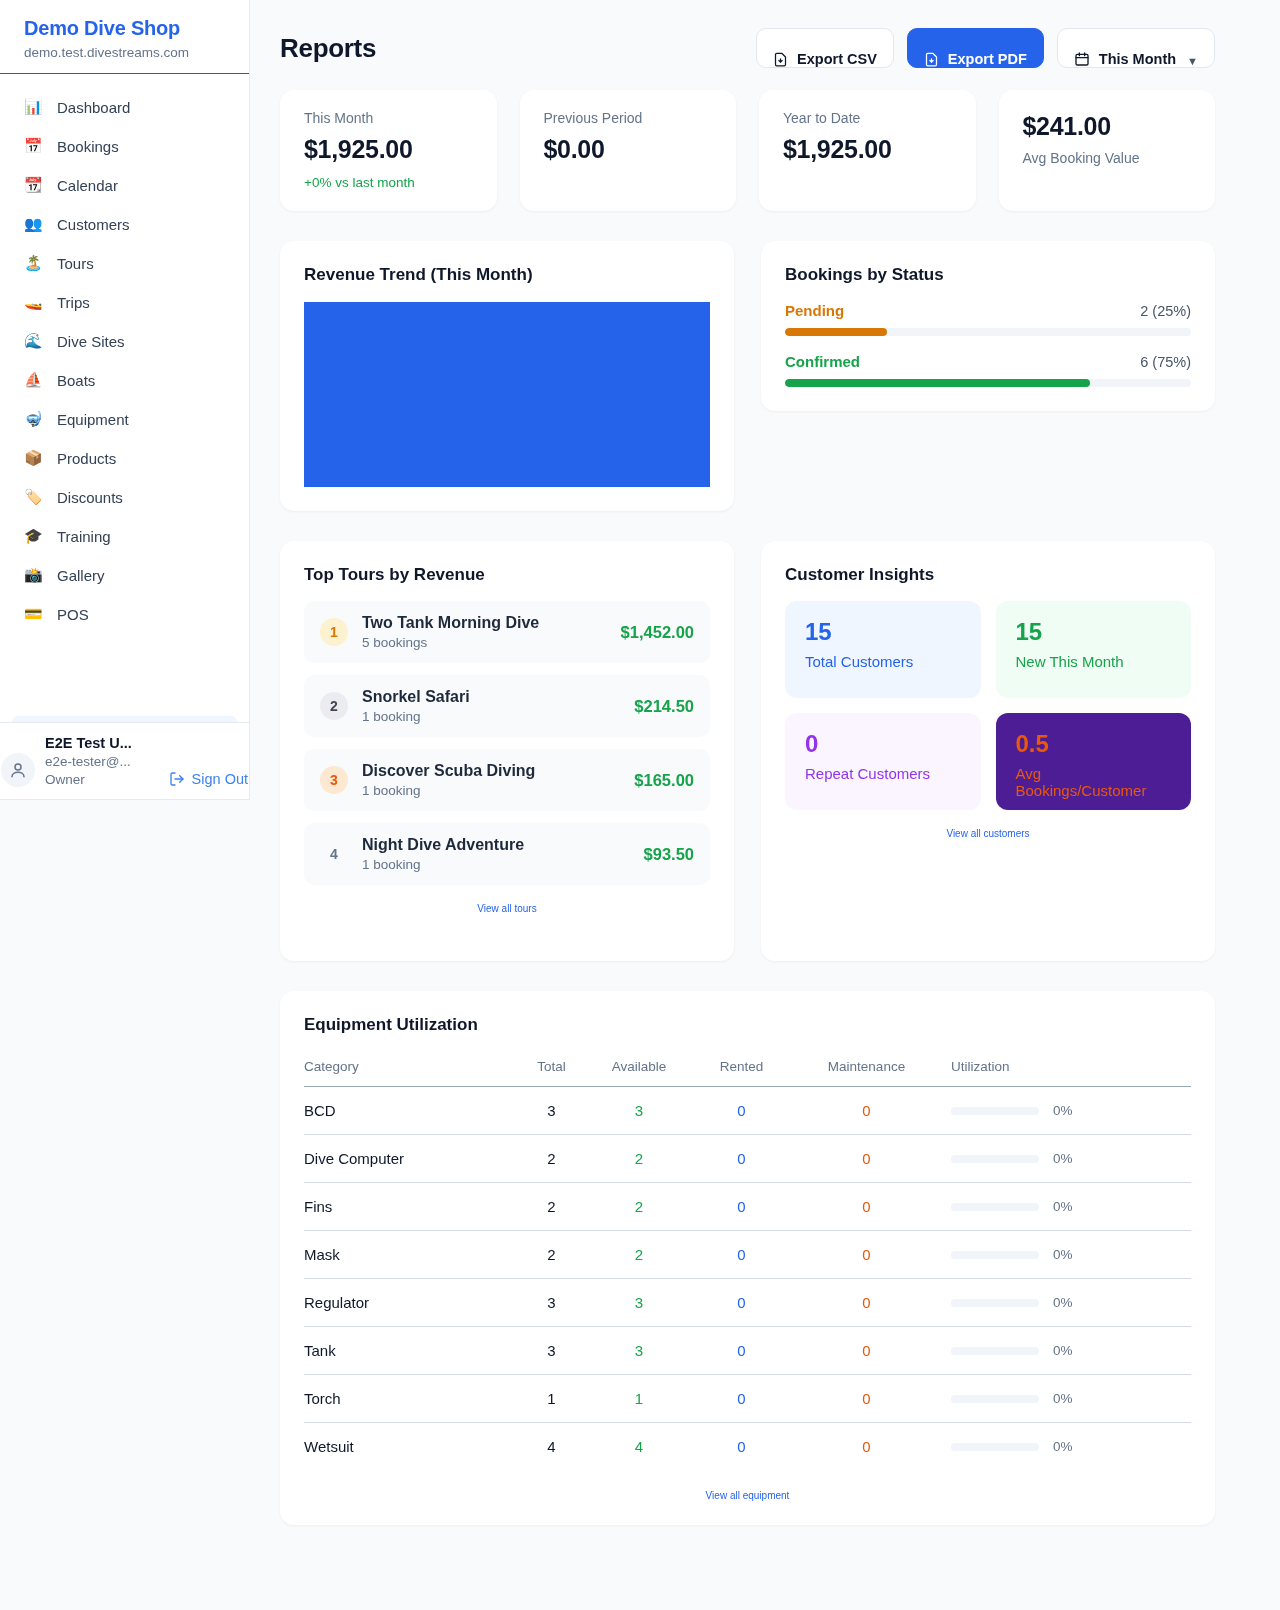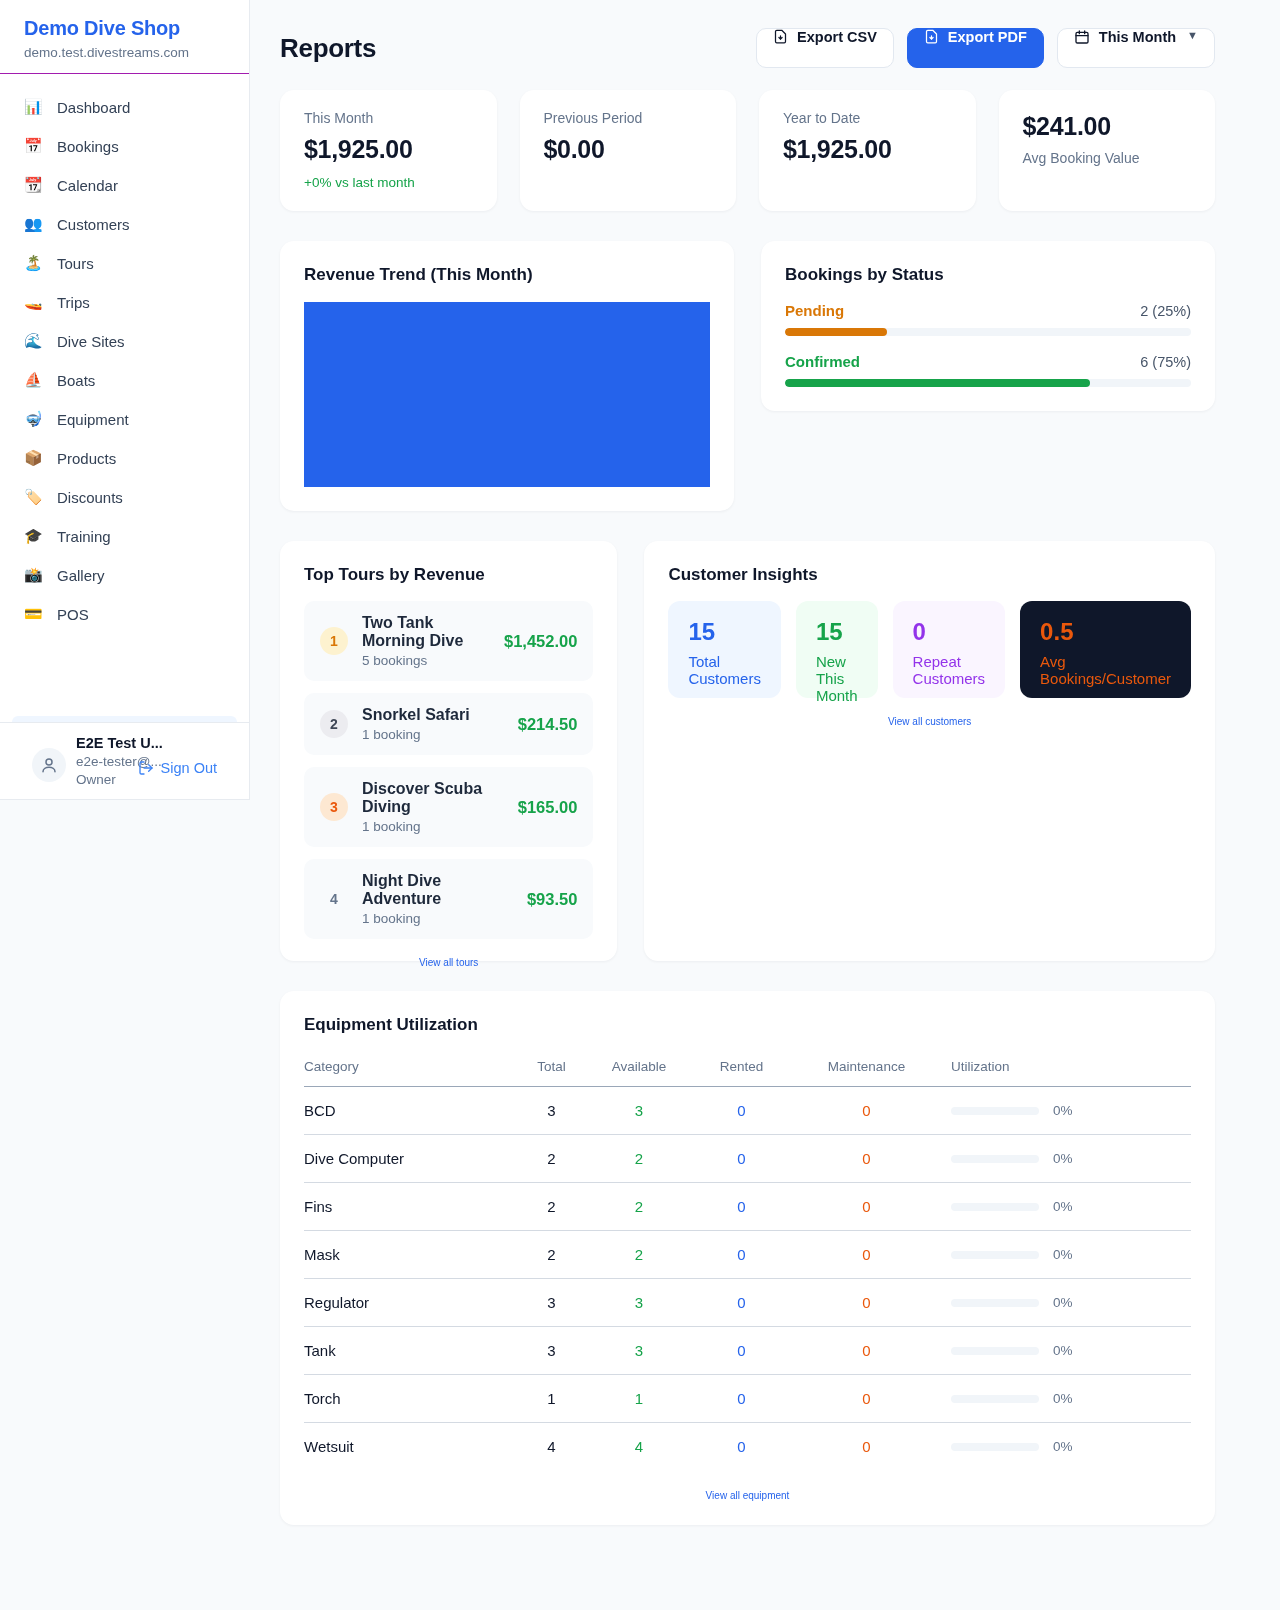--- a/index.html
+++ b/index.html
@@ -34,7 +34,7 @@
   .page-header{display:flex;justify-content:space-between;align-items:center;margin-bottom:22px}
   .page-title{font-size:26px;font-weight:700;letter-spacing:-.3px}
   .header-actions{display:flex;gap:13px}
-  .btn{display:flex;align-items:flex-start;gap:9px;height:40px;padding:0 16px;border-radius:10px;
+  .btn{display:flex;align-items:flex-end;gap:9px;height:40px;padding:0 16px;border-radius:10px;
        font-size:14.5px;font-weight:600;border:1px solid #e2e8f0;background:#fff;color:#0f172a;
        cursor:pointer;font-family:inherit}
   .btn-primary{background:#2563eb;border-color:#2563eb;color:#fff}

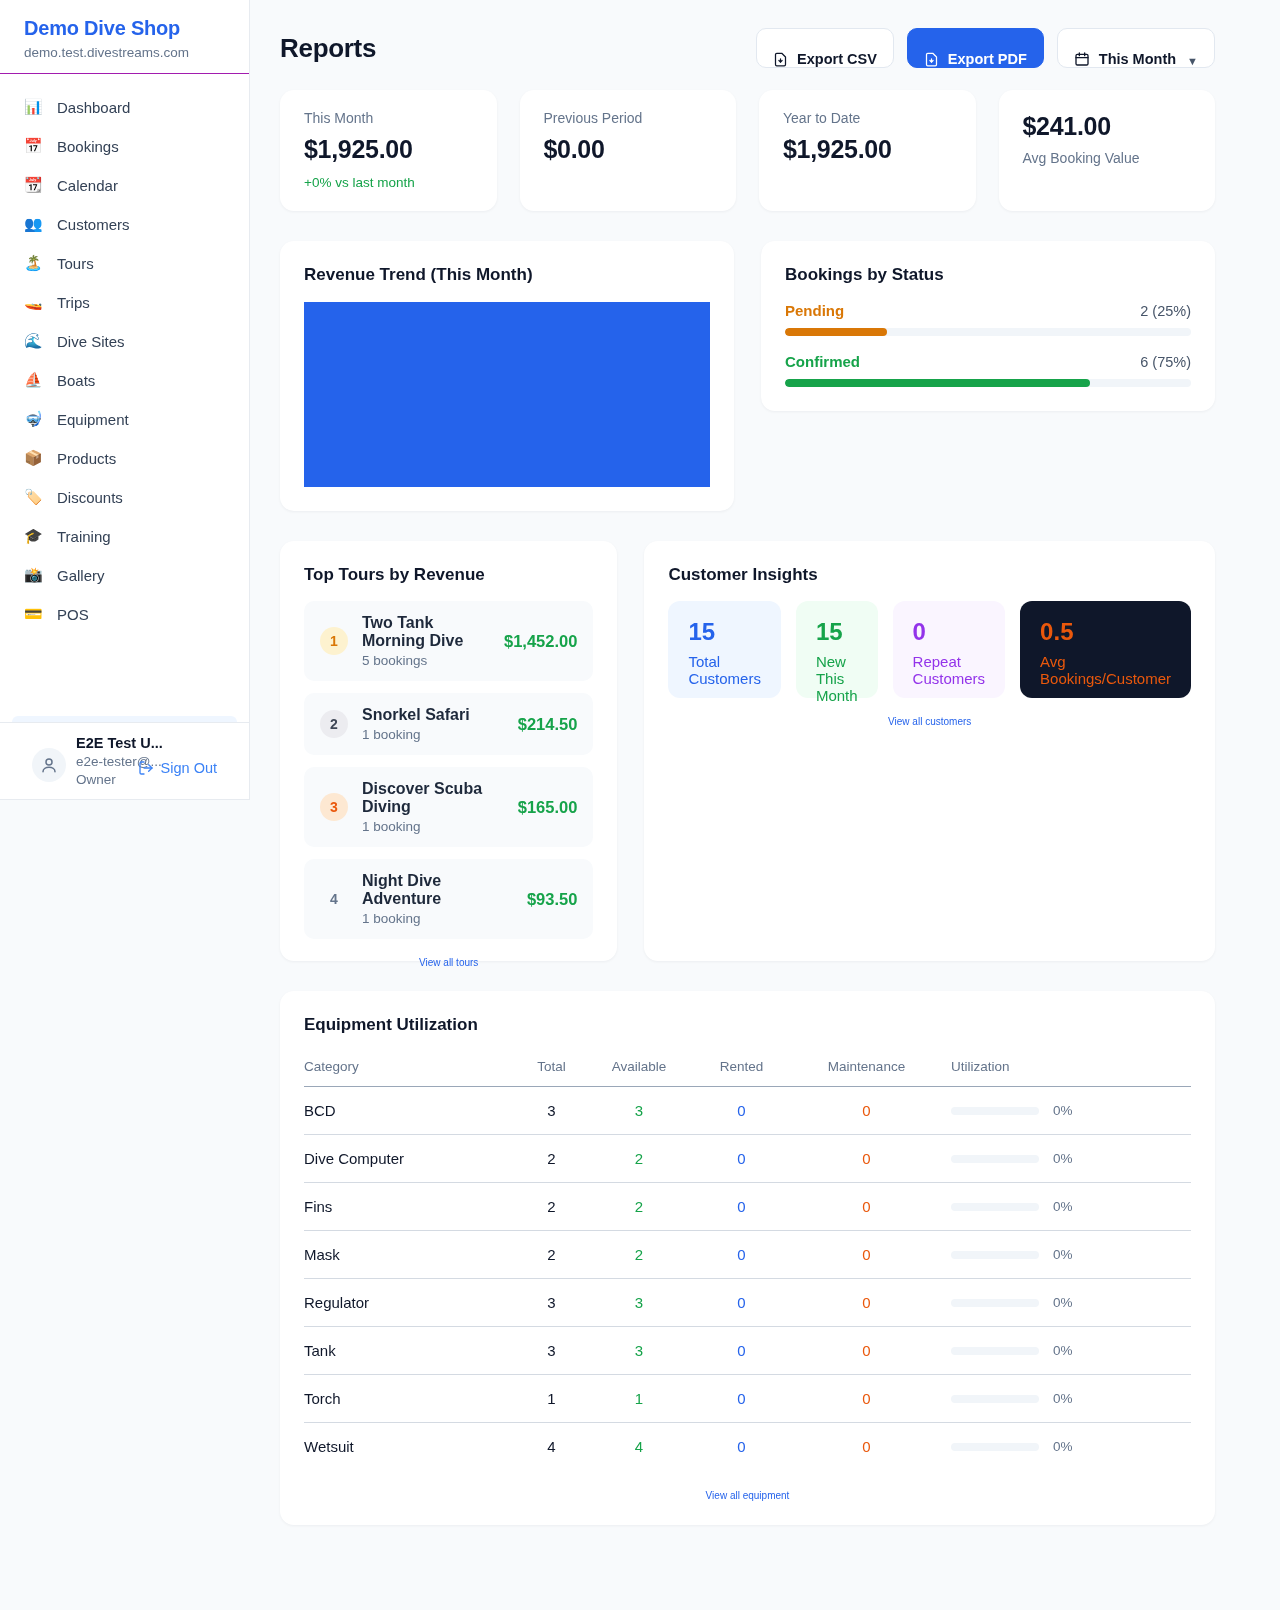--- a/index.html
+++ b/index.html
@@ -75,7 +75,7 @@
   .view-link{display:block;text-align:center;color:#2563eb;font-size:10px;margin-top:18px;
              cursor:pointer}
 
-  .insights-grid{display:grid;grid-template-columns:1fr 1fr 1fr 1fr;gap:15px;margin-top:16px}
+  .insights-grid{display:grid;grid-template-columns:1fr 1fr;gap:15px;margin-top:16px}
   .insight-box{border-radius:12px;padding:17px 20px;height:97px}
   .insight-value{font-size:24px;font-weight:700}
   .insight-label{font-size:15px;font-weight:500;margin-top:7px}

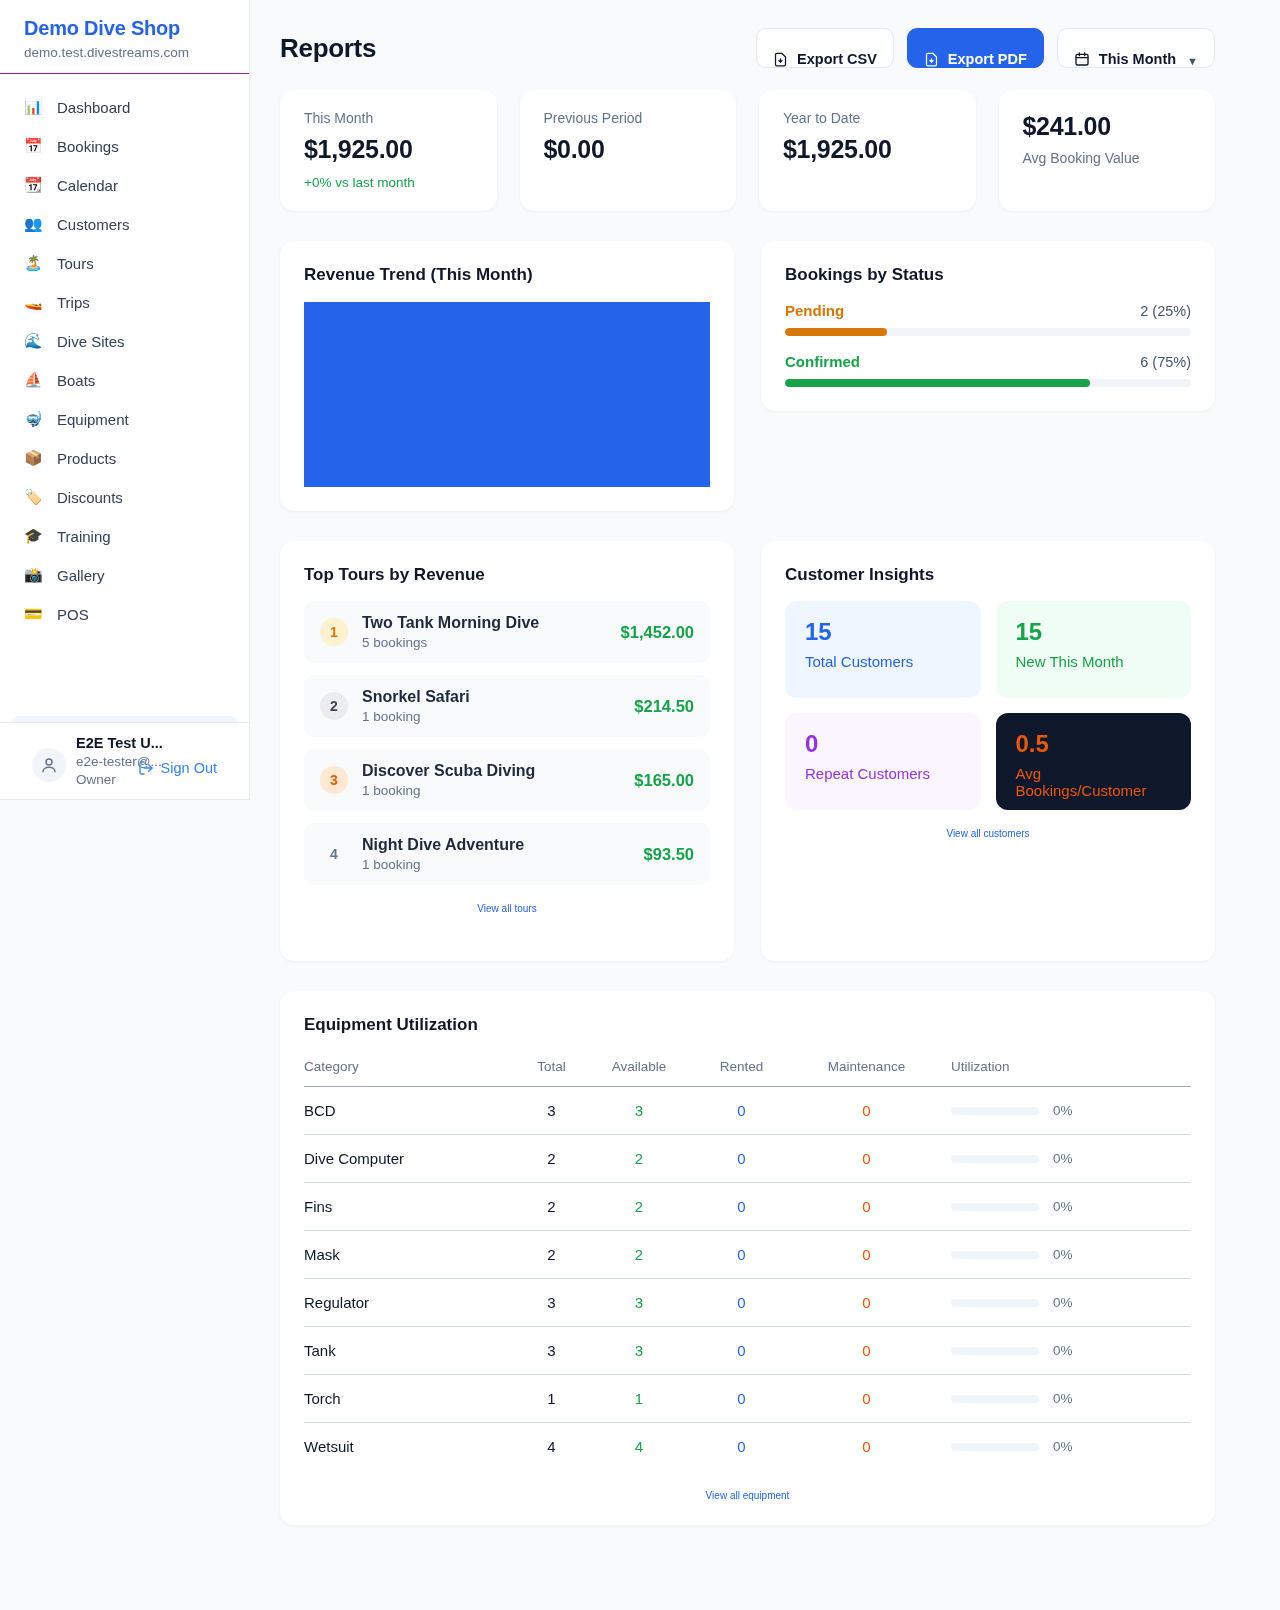--- a/index.html
+++ b/index.html
@@ -18,8 +18,8 @@
             font-size:15px;color:#334155;margin-bottom:1px;cursor:pointer}
   .nav-icon{width:20px;font-size:15px;text-align:center;flex-shrink:0}
   .active-stub{height:6px;margin:2px 12px 0;background:#eff6ff;border-radius:8px 8px 0 0}
-  .user-footer{border-top:1px solid #e7ebf0;padding:10px 32px 12px;display:flex;
-               align-items:center;gap:10px}
+  .user-footer{border-top:1px solid #e7ebf0;padding:10px 1px 12px;display:flex;
+               align-items:flex-end;gap:10px}
   .avatar{width:34px;height:34px;border-radius:50%;background:#f1f5f9;color:#64748b;
           display:flex;align-items:center;justify-content:center;margin-top:9px;flex-shrink:0}
   .user-meta{flex:1;min-width:0}

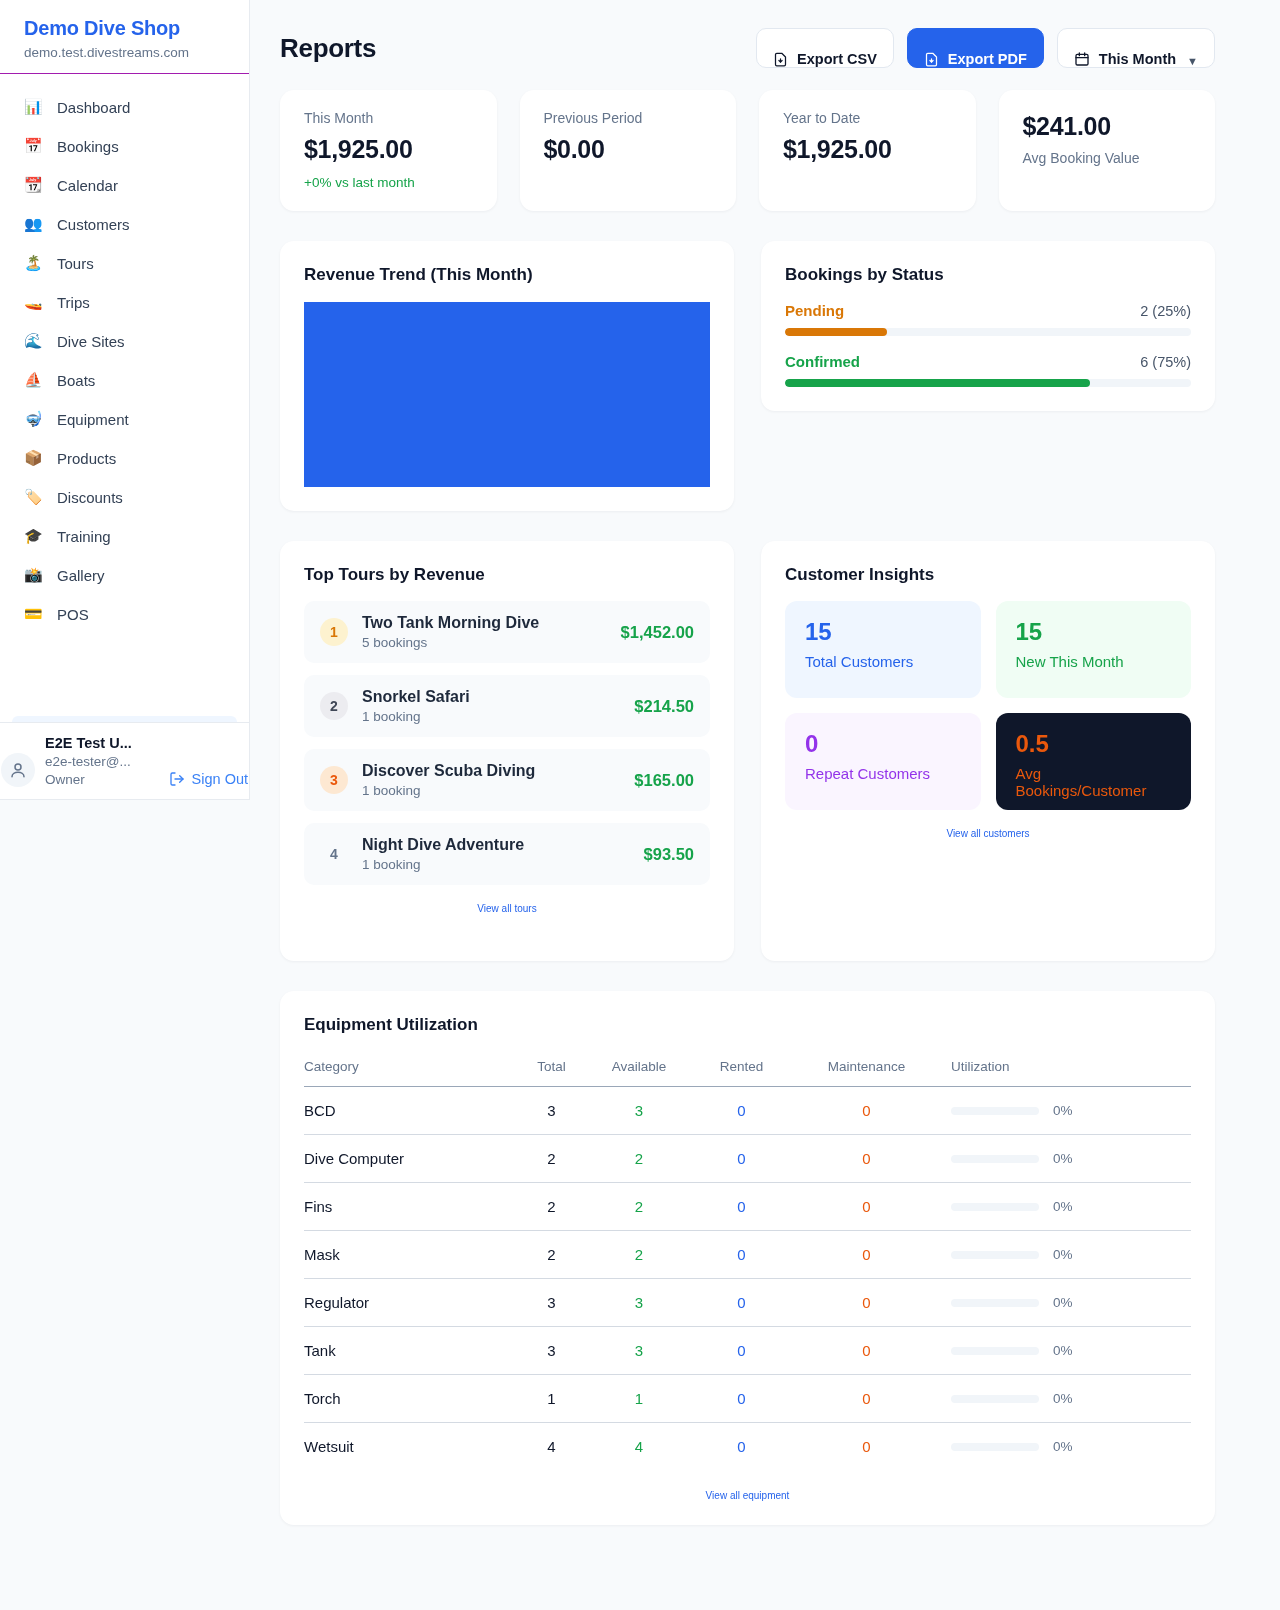--- a/index.html
+++ b/index.html
@@ -325,7 +325,7 @@
             <div class="insight-value" style="color: rgb(147, 51, 234);">0</div>
             <div class="insight-label" style="color: rgb(147, 51, 234);">Repeat Customers</div>
           </div>
-          <div class="insight-box" style="background: #0f172a;">
+          <div class="insight-box" style="background: #4c1d95;">
             <div class="insight-value" style="color: rgb(234, 88, 12);">0.5</div>
             <div class="insight-label" style="color: rgb(234, 88, 12);">Avg Bookings/Customer</div>
           </div>

